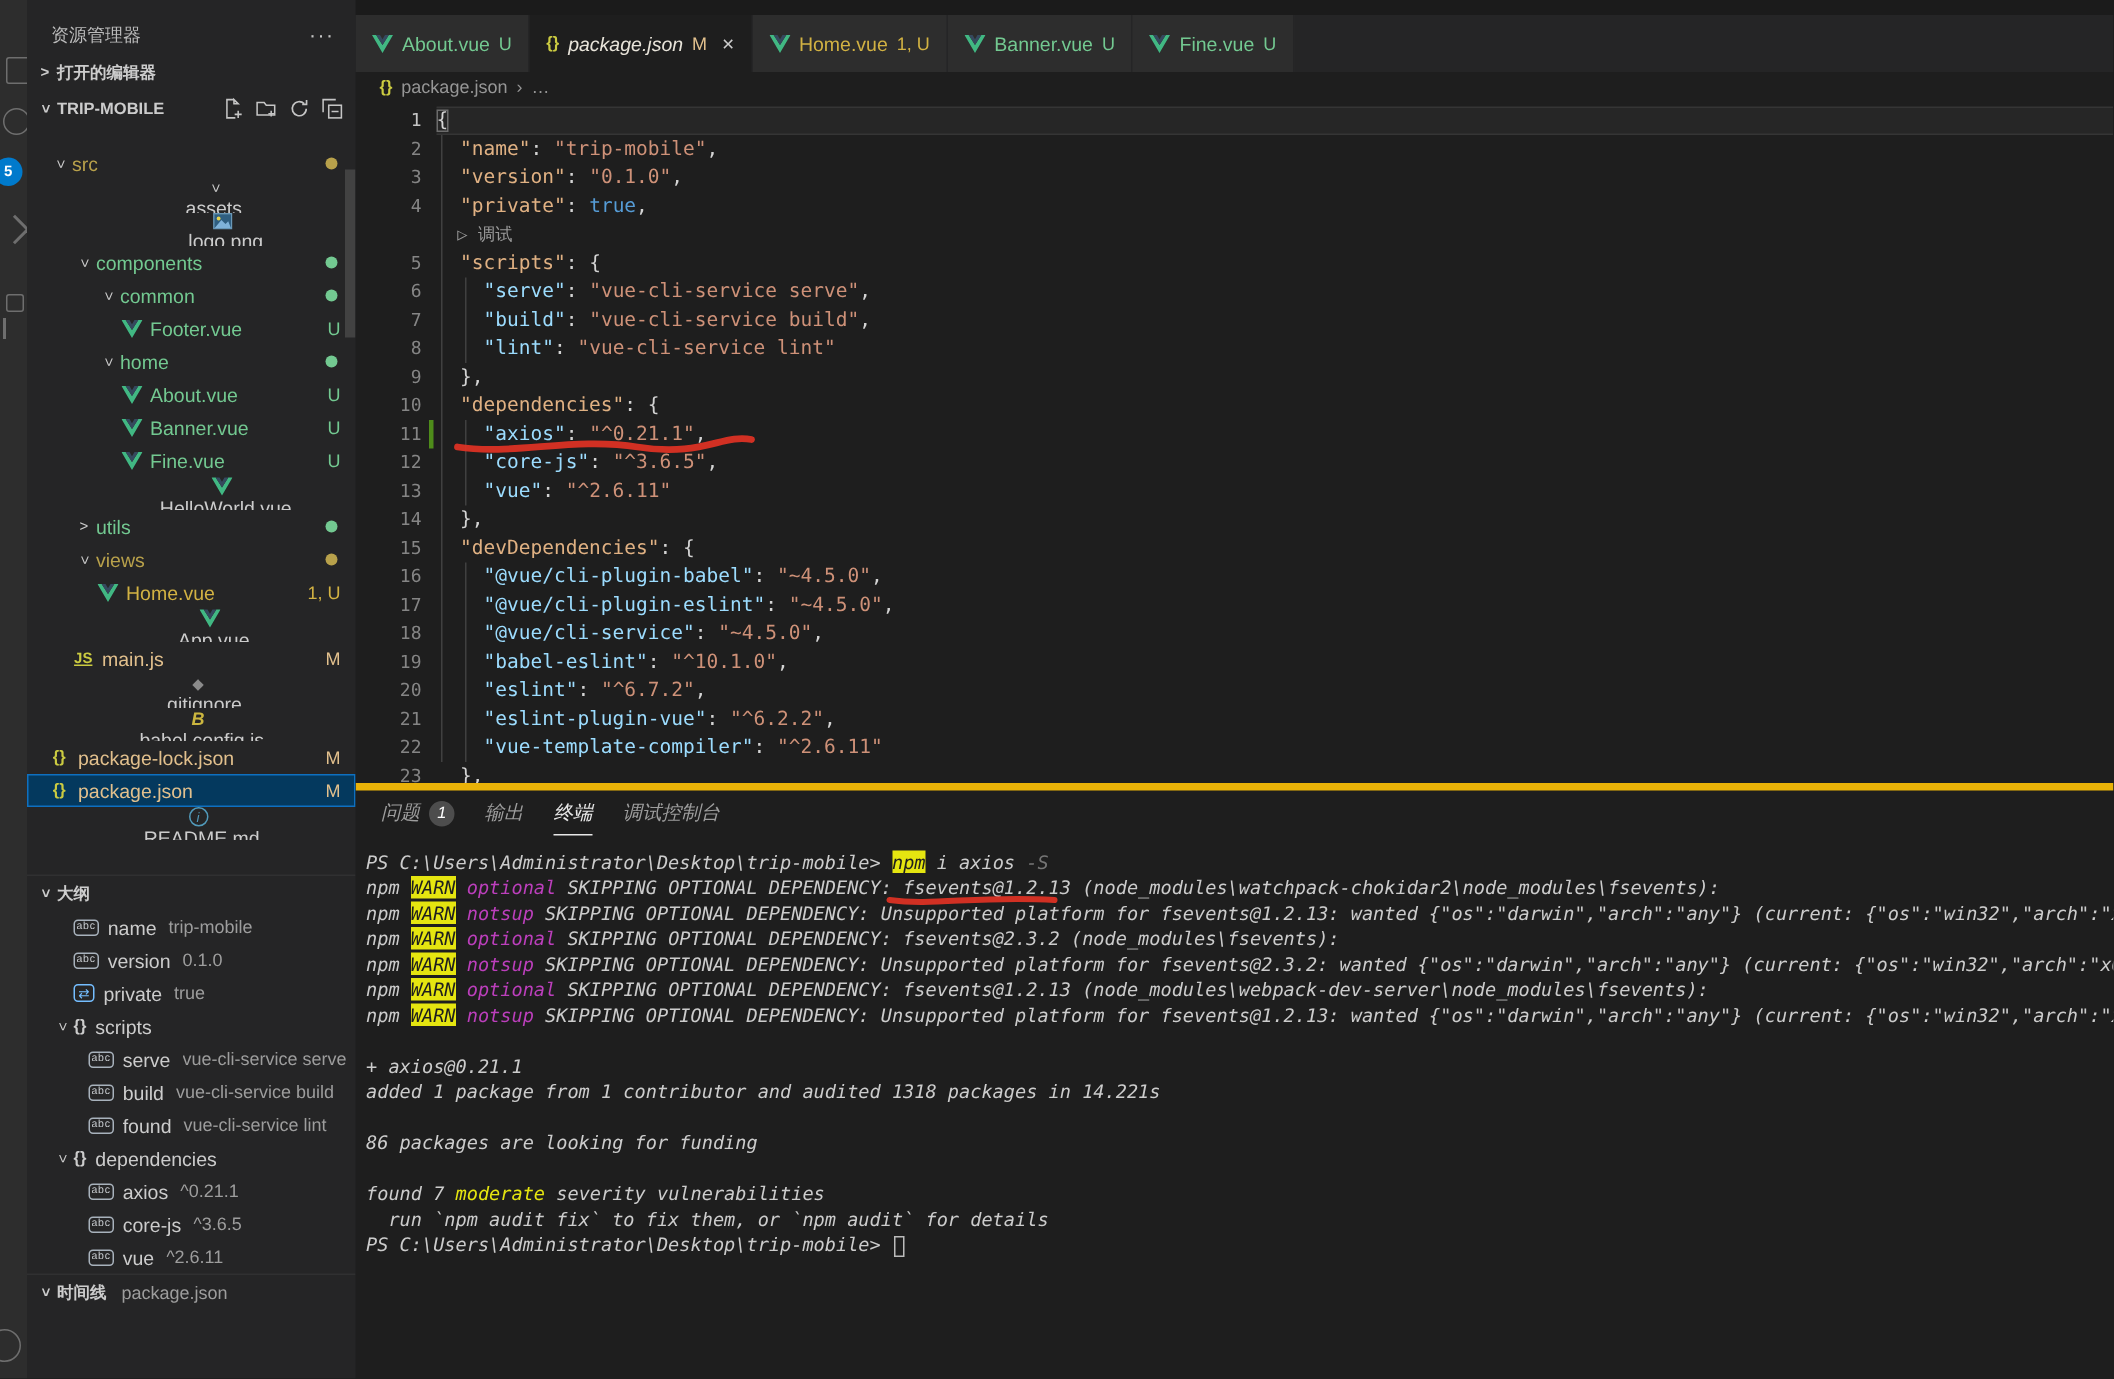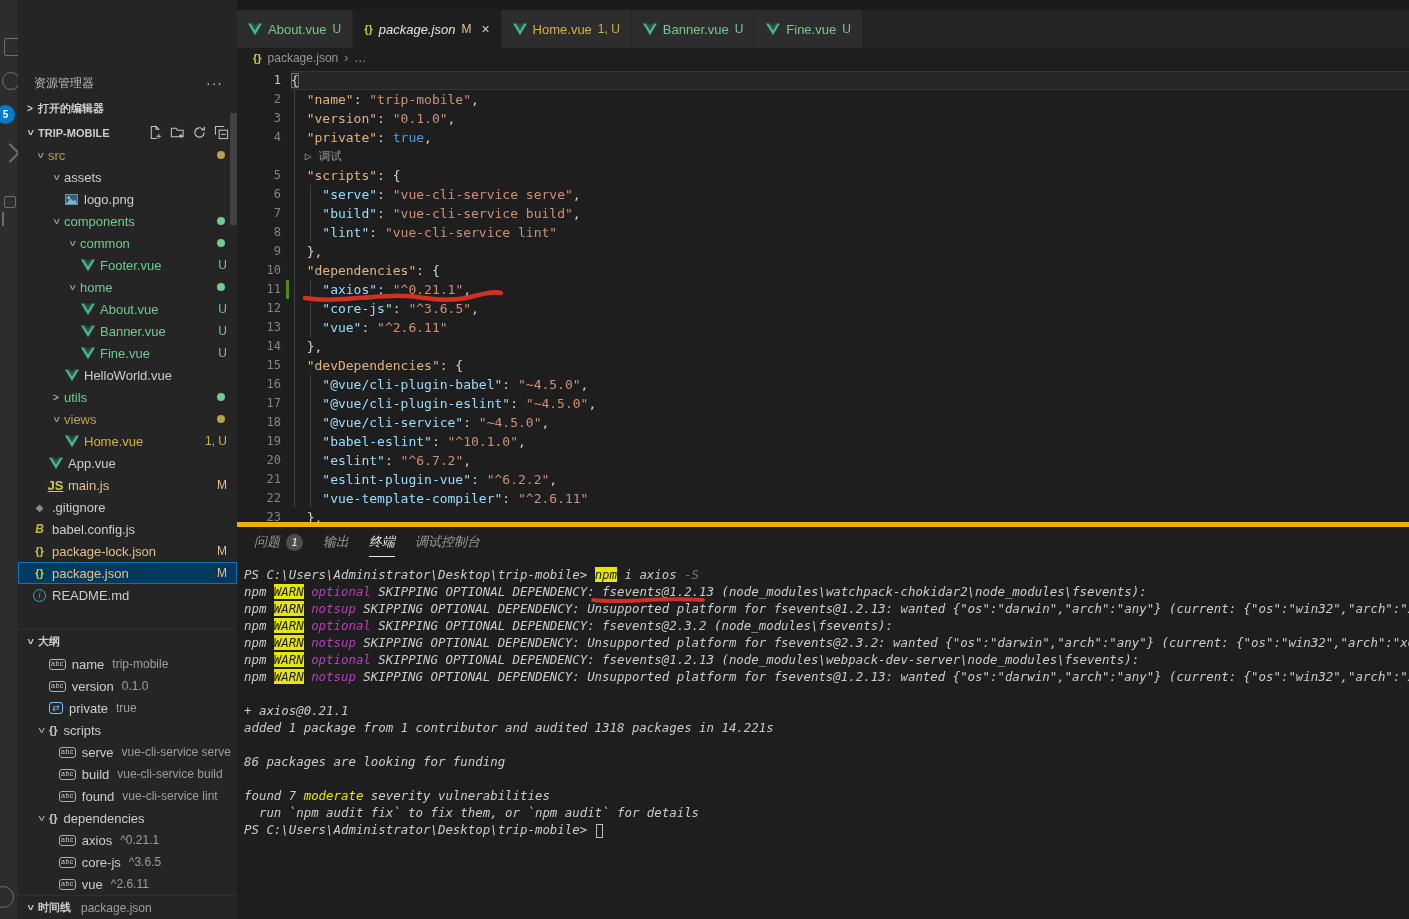--- a/index.html
+++ b/index.html
@@ -23,7 +23,7 @@
 
   
   .sidebar { width:219px; background:#252526; flex:none; position:relative; display:flex;
-             flex-direction:column; color:#cccccc; padding-top:10px; overflow:hidden;justify-content:flex-end; }
+             flex-direction:column; color:#cccccc; padding-top:10px; overflow:hidden; }
   .sb-title { height:26px; display:flex; align-items:center; padding:0 14px 0 16px;
               color:#bbbbbb; font-size:12px; }
   .sb-title .dots { margin-left:auto; color:#c5c5c5; font-size:14px; letter-spacing:1px; cursor:pointer; }

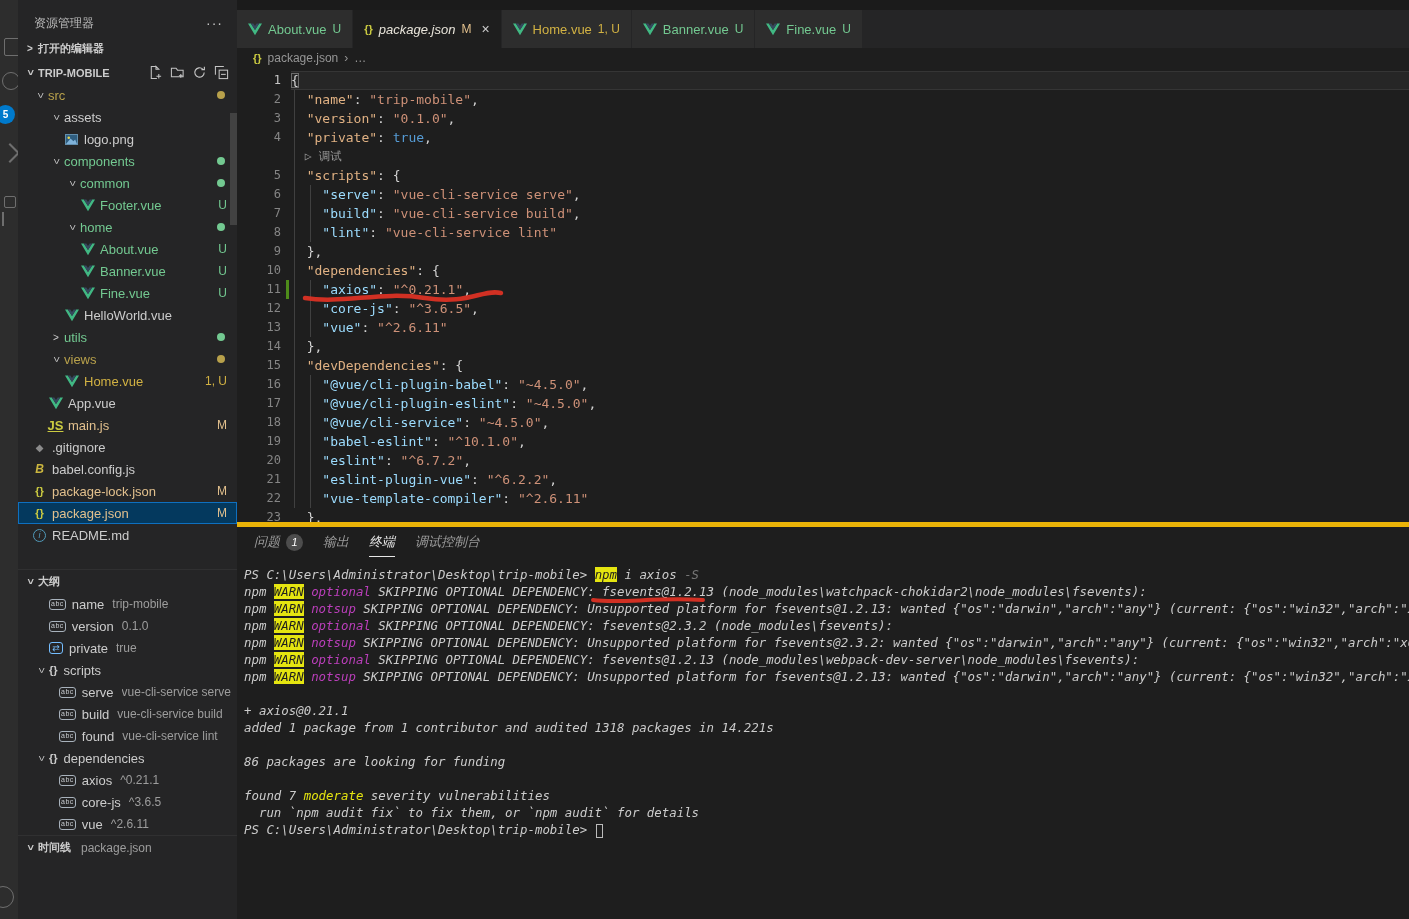--- a/index.html
+++ b/index.html
@@ -35,7 +35,7 @@
   .proj-actions { margin-left:auto; display:flex; gap:7px; }
   .proj-actions svg { cursor:pointer; }
 
-  .tree { flex:none; }
+  .tree { flex:none;margin-top:14px; }
   .tree-row { height:22px; display:flex; align-items:center; font-size:13px; position:relative;
               cursor:pointer; }
   .tree-row.selected { background:#04395e; outline:1px solid #0e70c0; outline-offset:-1px; }

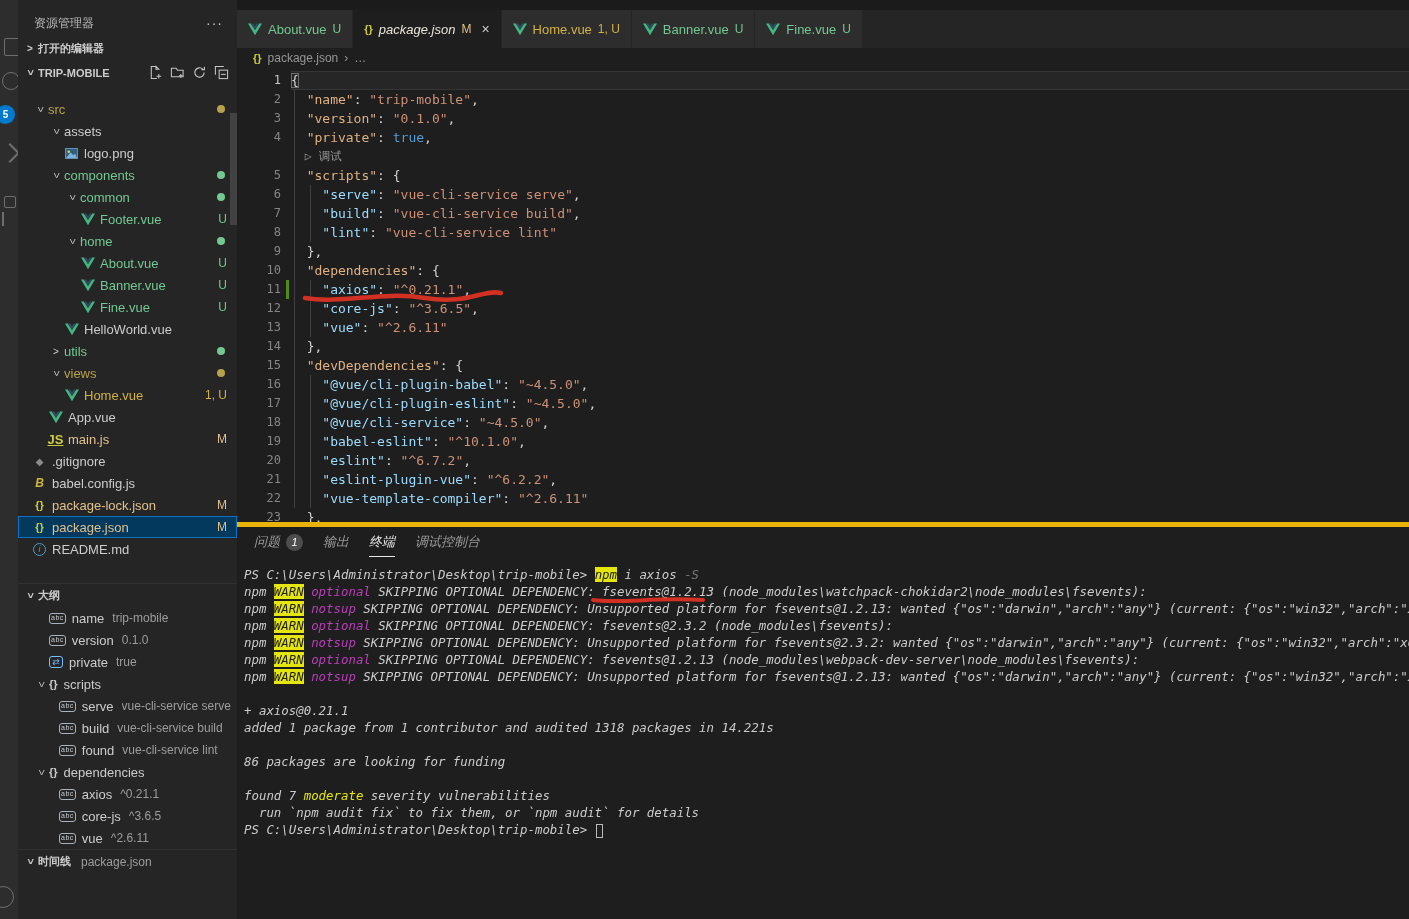--- a/index.html
+++ b/index.html
@@ -42,7 +42,7 @@
   .tr-label { white-space:nowrap; overflow:hidden; }
   .tr-badge { margin-left:auto; margin-right:10px; font-size:12px; flex:none; }
   .dot { width:8px; height:8px; border-radius:50%; margin-left:auto; margin-right:12px; flex:none; }
-  .c-default { color:#cccccc; } .c-green { color:#73c991; } .c-mod { color:#e2c08d; }
+  .c-default { color:#cccccc;flex-direction:column; } .c-green { color:#73c991; } .c-mod { color:#e2c08d; }
   .c-gold { color:#b8a14b; } .c-warn { color:#d2b243; }
   .ficon { width:15px; margin-right:5px; flex:none; display:inline-flex; justify-content:center;
            align-items:center; font-size:11px; }

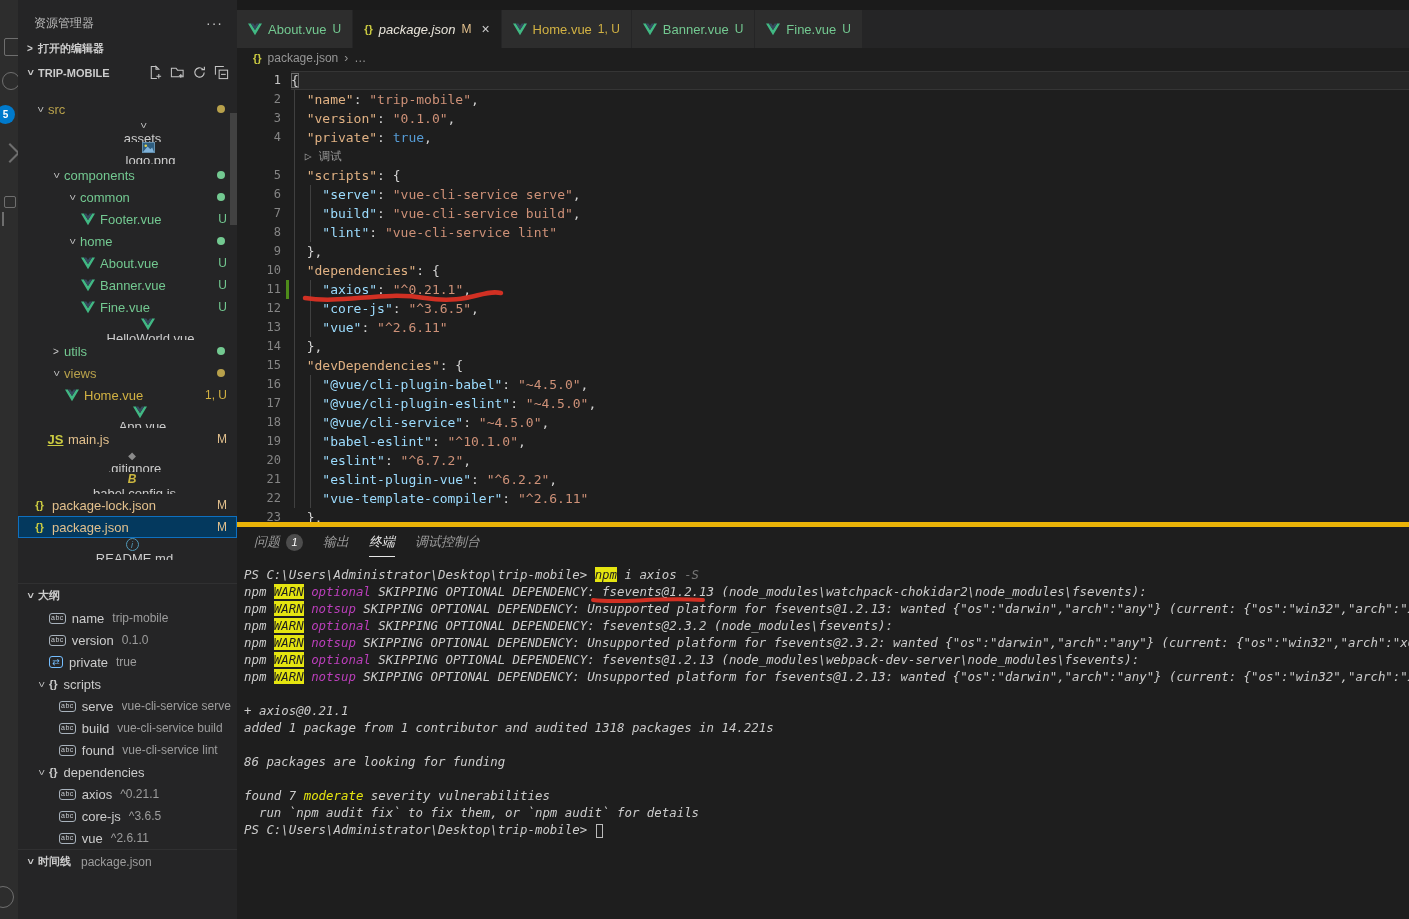--- a/index.html
+++ b/index.html
@@ -47,7 +47,7 @@
   .ficon { width:15px; margin-right:5px; flex:none; display:inline-flex; justify-content:center;
            align-items:center; font-size:11px; }
   .ic-json { color:#cbcb41; font-weight:bold; font-size:11px; }
-  .ic-js { color:#cbcb41; font-weight:bold; font-size:13px;text-decoration:underline; }
+  .ic-js { color:#cbcb41; font-weight:bold; font-size:10px;text-decoration:underline; }
   .ic-babel { color:#cbb63f; font-weight:bold; font-style:italic; font-size:12px; }
   .ic-git { color:#8b8b8b; font-size:10px; }
   .ic-info { width:13px; height:13px; border:1px solid #519aba; color:#519aba; border-radius:50%;

